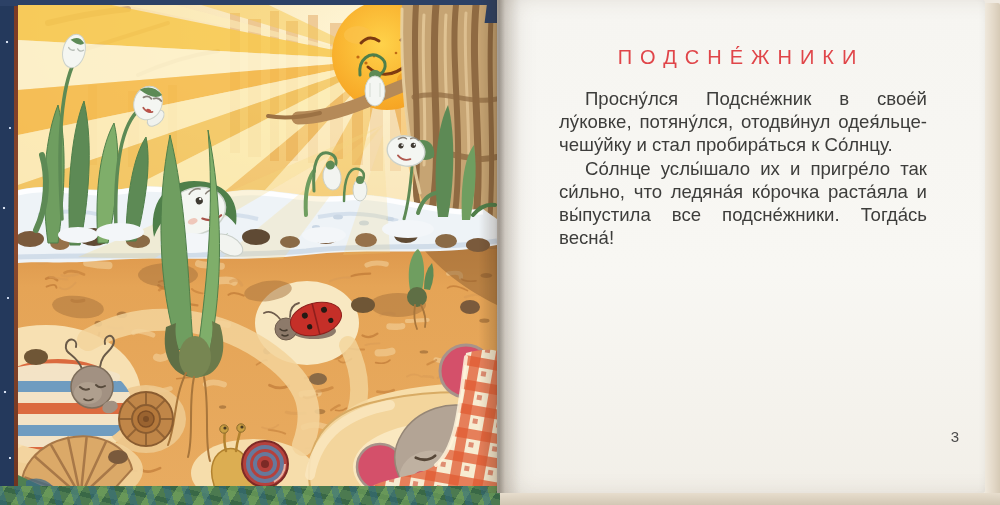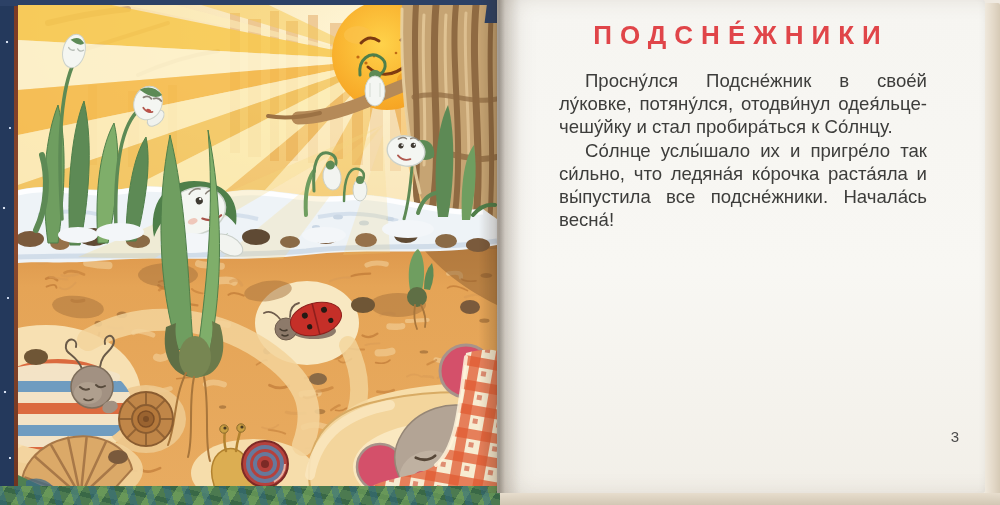--- a/index.html
+++ b/index.html
@@ -33,7 +33,7 @@
     background:linear-gradient(180deg,#f6f5f1,#f8f7f3 55%,#f2efe8);
     border-radius:0 3px 3px 0;
     box-shadow:inset 20px 0 30px -14px rgba(90,70,45,.35),inset -6px 0 10px -8px rgba(0,0,0,.10);}
-  .title{margin:20px 8px 0;text-align:center;font-size:26px;font-weight:bold;letter-spacing:8px;color:#e04549;white-space:nowrap;}
+  .title{margin:46px 8px 0;text-align:center;font-size:20px;font-weight:normal;letter-spacing:8px;color:#e04549;white-space:nowrap;}
   .text-block{margin:18px 58px 12px 62px;font-size:18.6px;line-height:23.2px;color:#3d3d3b;text-align:justify;}
   .text-block p{margin:0;text-indent:26px;}
   .page-num{position:absolute;right:26px;top:428px;font-size:15px;color:#4c4c4c;}

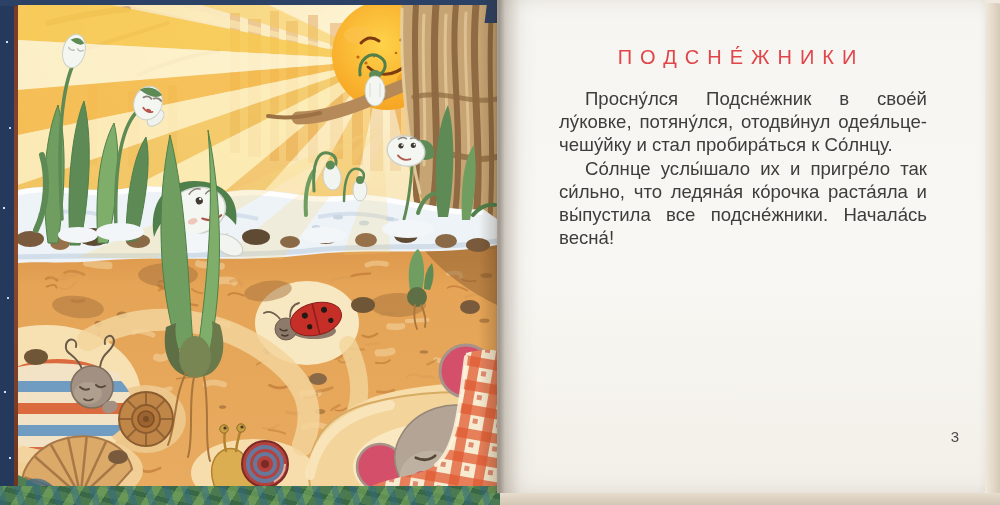--- a/index.html
+++ b/index.html
@@ -586,7 +586,7 @@
     <h1 class="title">ПОДСНЕ́ЖНИКИ</h1>
     <div class="text-block">
       <p>Просну́лся Подсне́жник в свое́й лу́ковке, потяну́лся, отодви́нул одея́льце-чешу́йку и стал пробира́ться к Со́лнцу.</p>
-      <p>Со́лнце услы́шало их и пригре́ло так си́льно, что ледяна́я ко́рочка раста́яла и вы́пустила все подсне́жники. Начала́сь весна́!</p>
+      <p>Со́лнце услы́шало их и пригре́ло так си́льно, что ледяна́я ко́рочка раста́яла и вы́пустила все подсне́жники. Тогда́сь весна́!</p>
     </div>
     <div class="page-num">3</div>
   </div>

